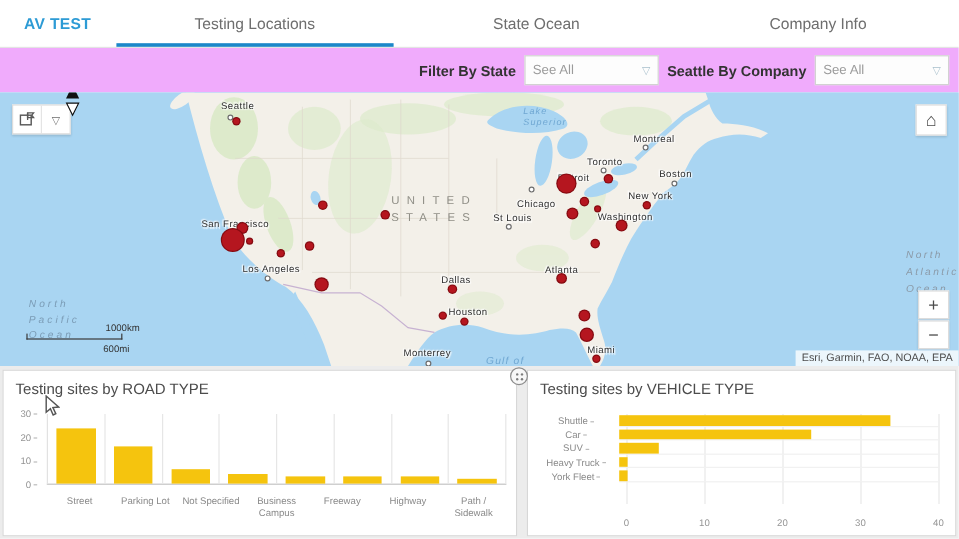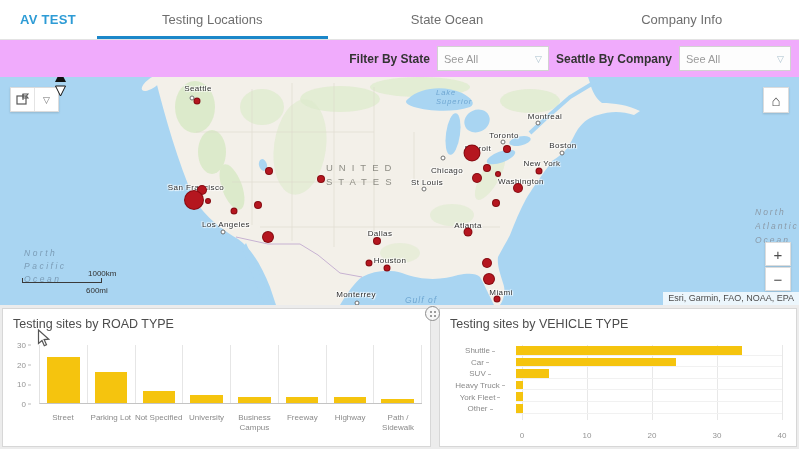--- a/index.html
+++ b/index.html
@@ -409,12 +409,6 @@
               <div class="hbar" style="width: 2.5%; background: rgb(245, 196, 14);"></div>
             </div>
           </div>
-          <div class="hrow">
-            <div class="hlab">Other</div>
-            <div class="htrack">
-              <div class="hbar" style="width: 2.5%; background: rgb(245, 196, 14);"></div>
-            </div>
-          </div>
         </div>
       <div class="hxticks" id="veh-xticks">
           <span class="hxtick" style="left: 0%;">0</span>

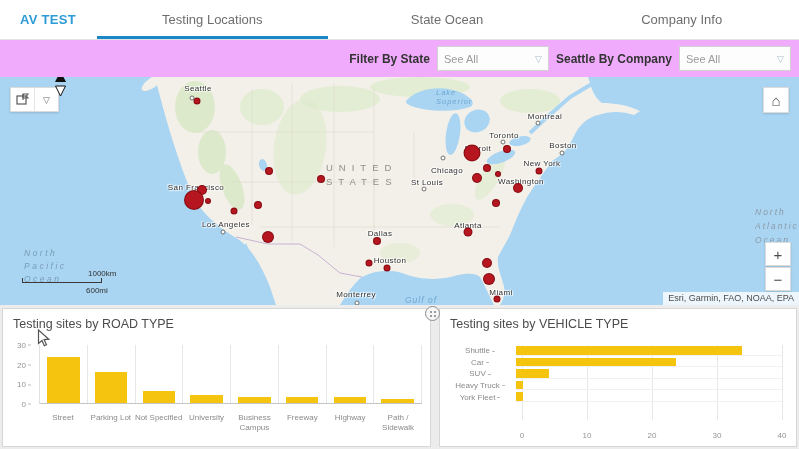--- a/index.html
+++ b/index.html
@@ -353,7 +353,6 @@
           <div class="vcat">Street</div>
           <div class="vcat">Parking Lot</div>
           <div class="vcat">Not Specified</div>
-          <div class="vcat">University</div>
           <div class="vcat">Business
 Campus</div>
           <div class="vcat">Freeway</div>

